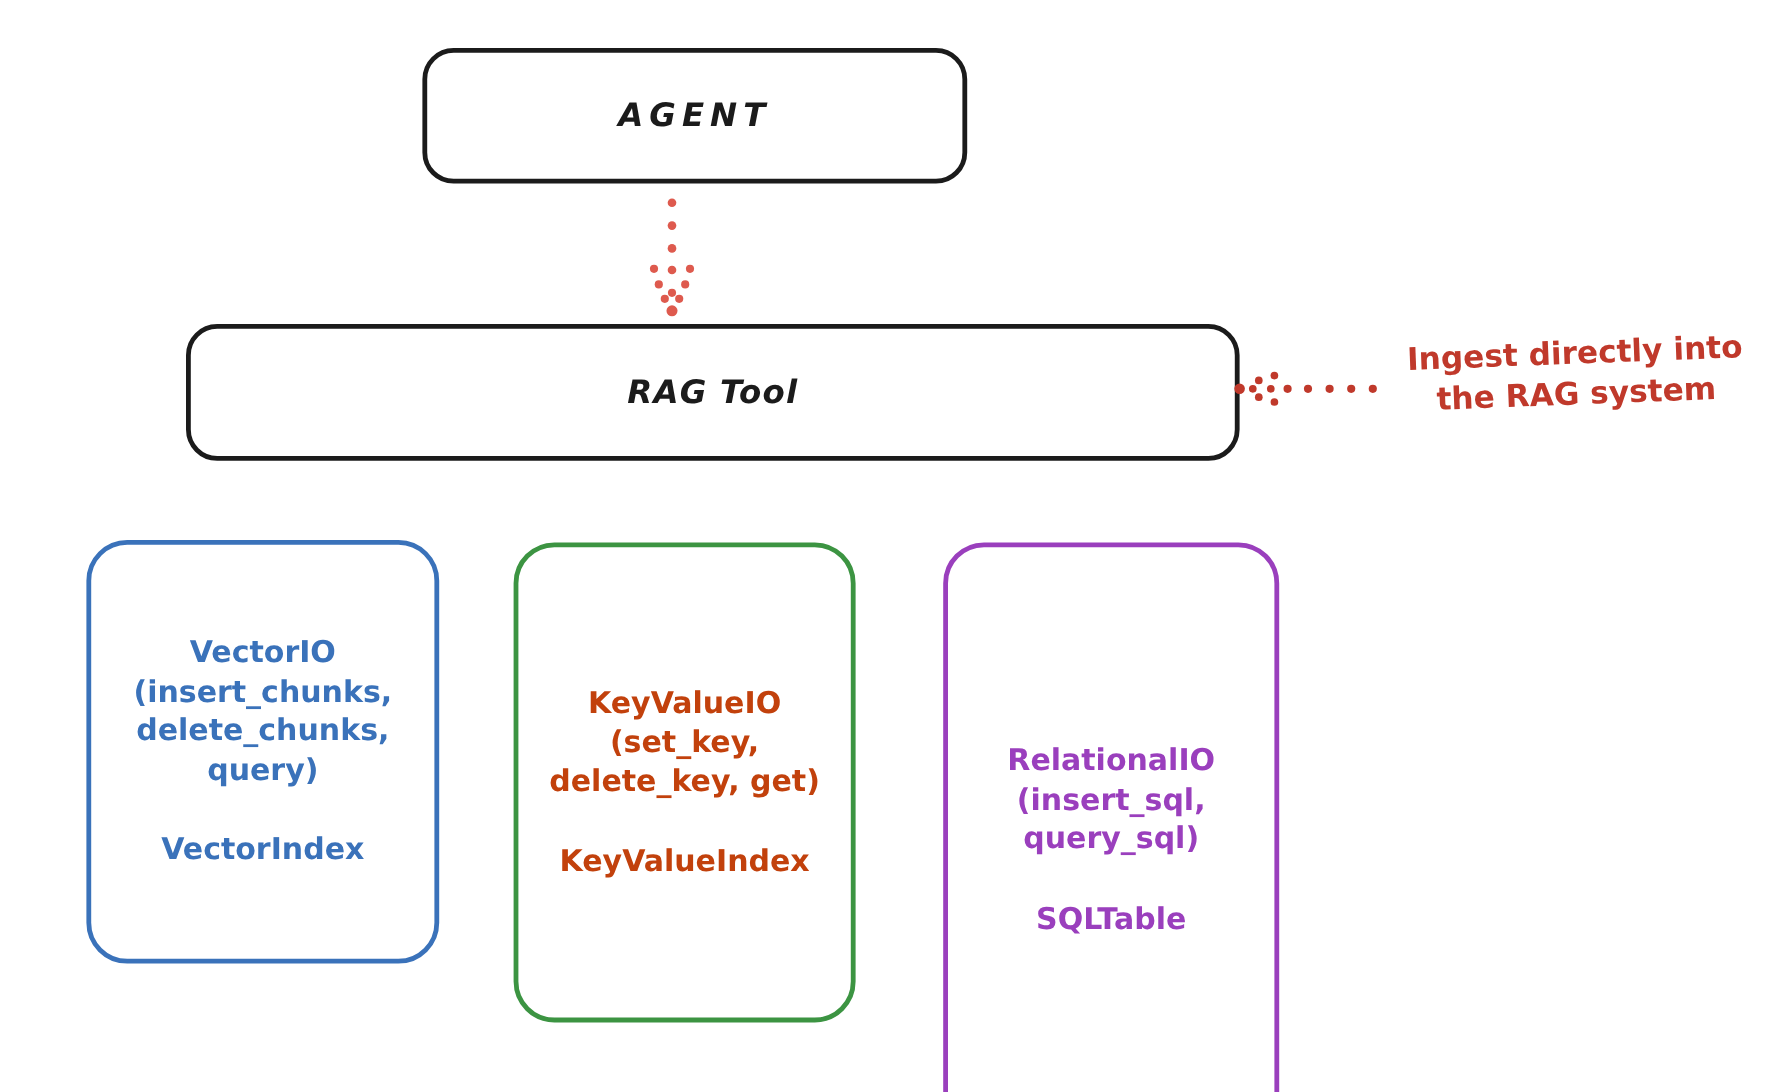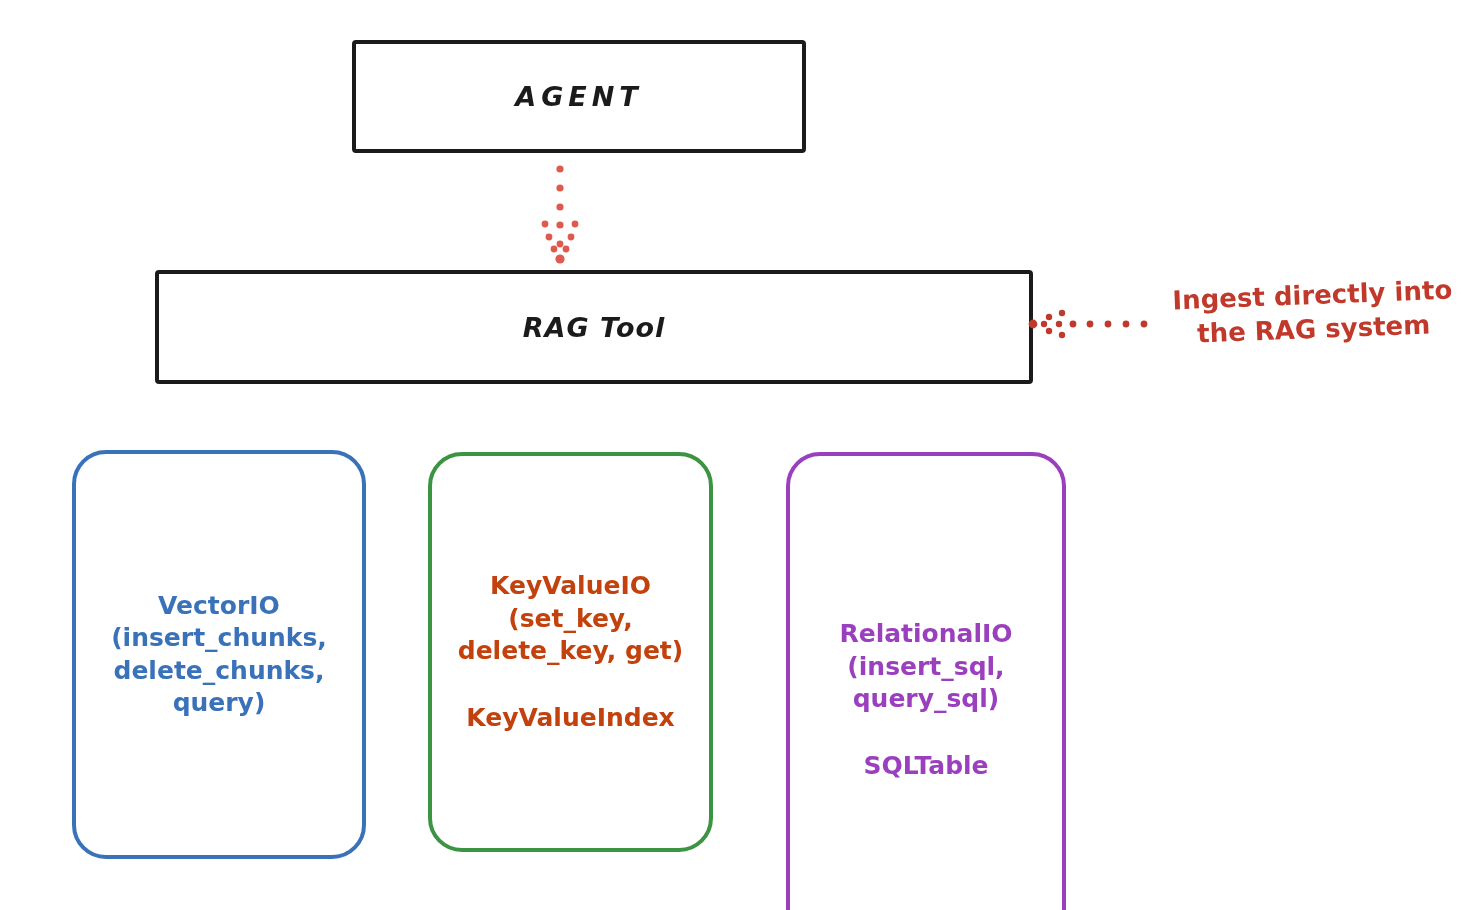--- a/index.html
+++ b/index.html
@@ -37,7 +37,7 @@
   
   .node-dark {
     border: 4px solid #1b1b1b;
-    border-radius: 4px;
+    border-radius: 26px;
   }
   .node-dark .node-title {
     font-family: "DejaVu Sans", sans-serif;

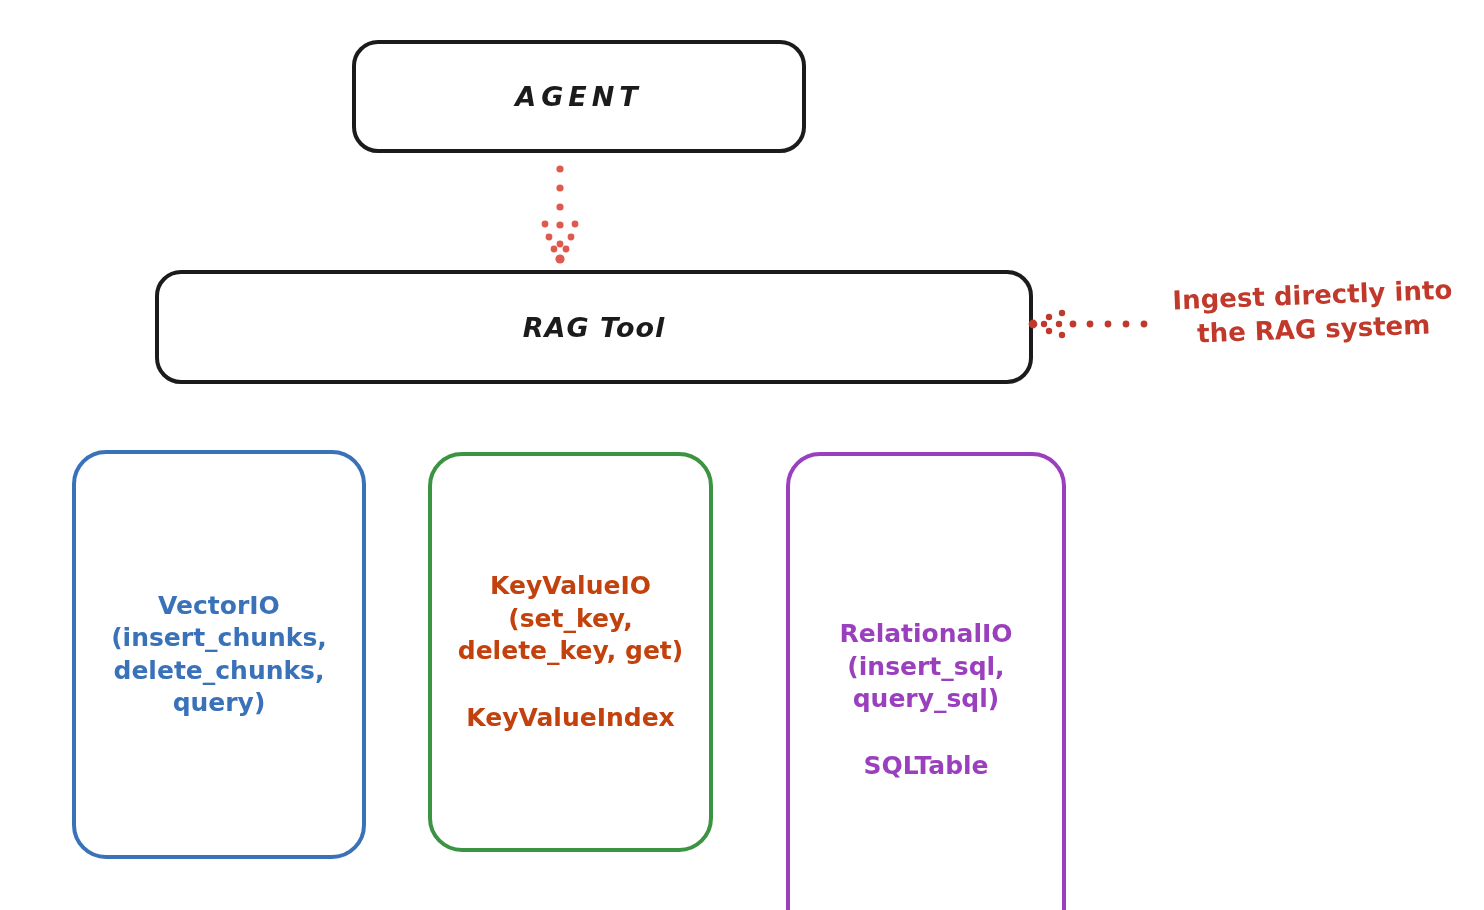--- a/index.html
+++ b/index.html
@@ -94,7 +94,7 @@
     left: 72px;
     top: 450px;
     width: 294px;
-    height: 409px;
+    height: 353px;
     border-color: #3a72ba;
   }
   #vector-box .leaf-api,

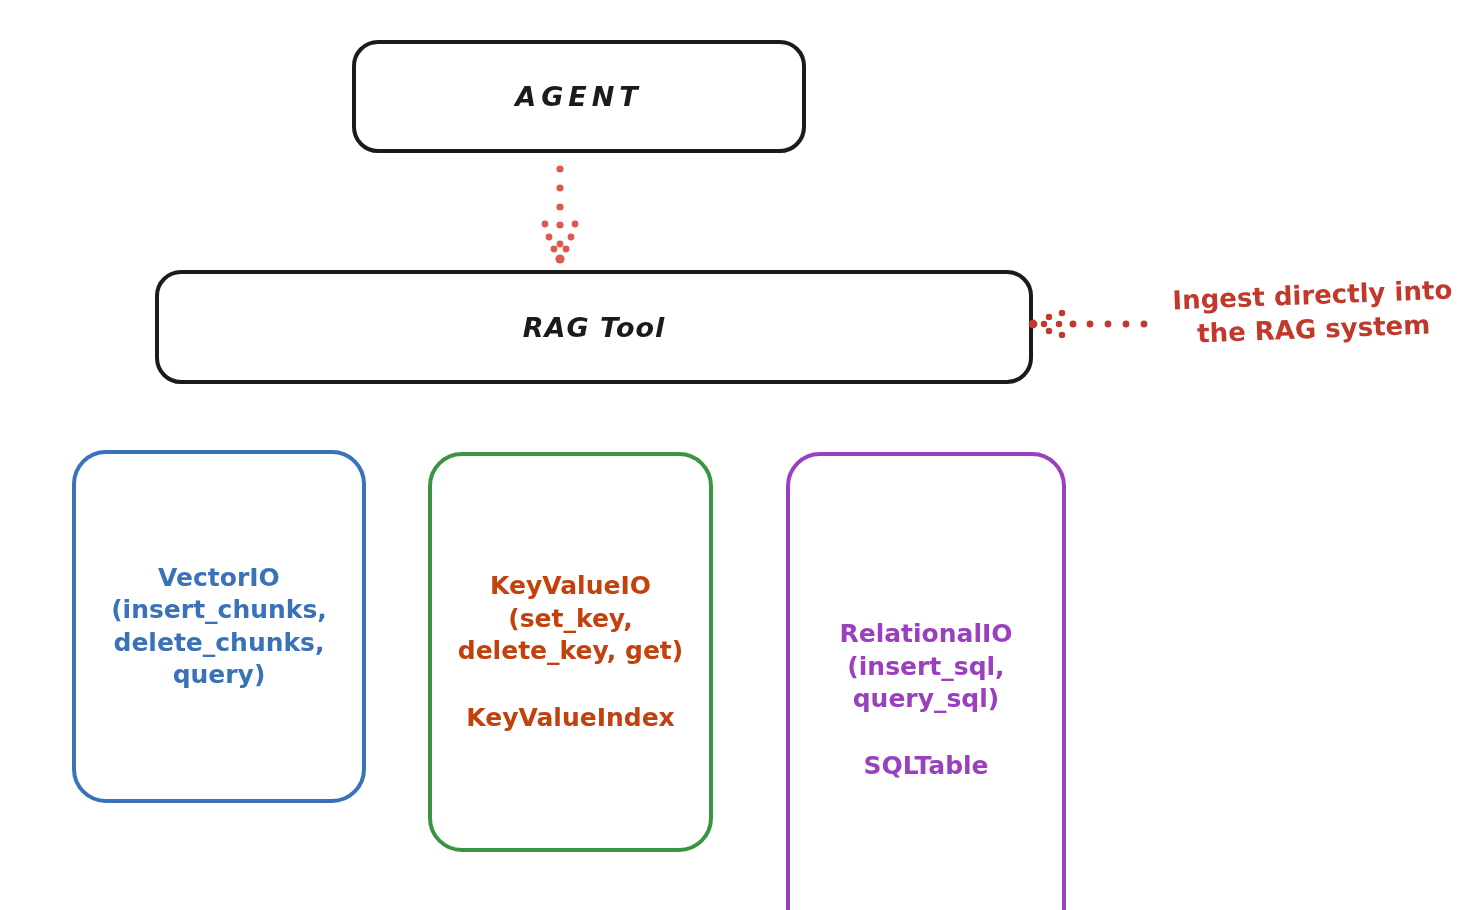--- a/index.html
+++ b/index.html
@@ -216,6 +216,7 @@
 (insert_chunks,
 delete_chunks,
 query)</div>
+  <div class="leaf-index">VectorIndex</div>
 </div>
 
 <div class="node node-leaf" id="keyvalue-box">

